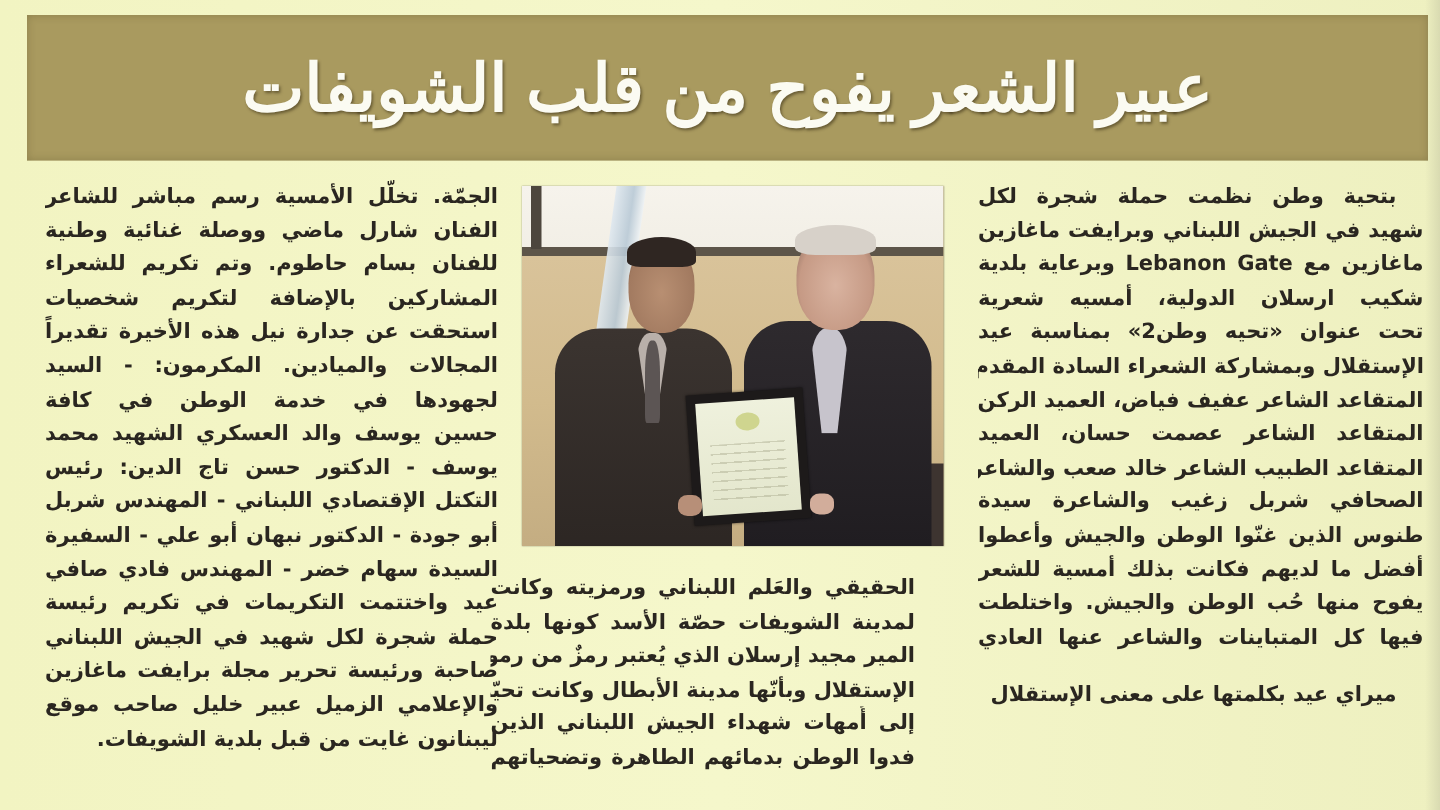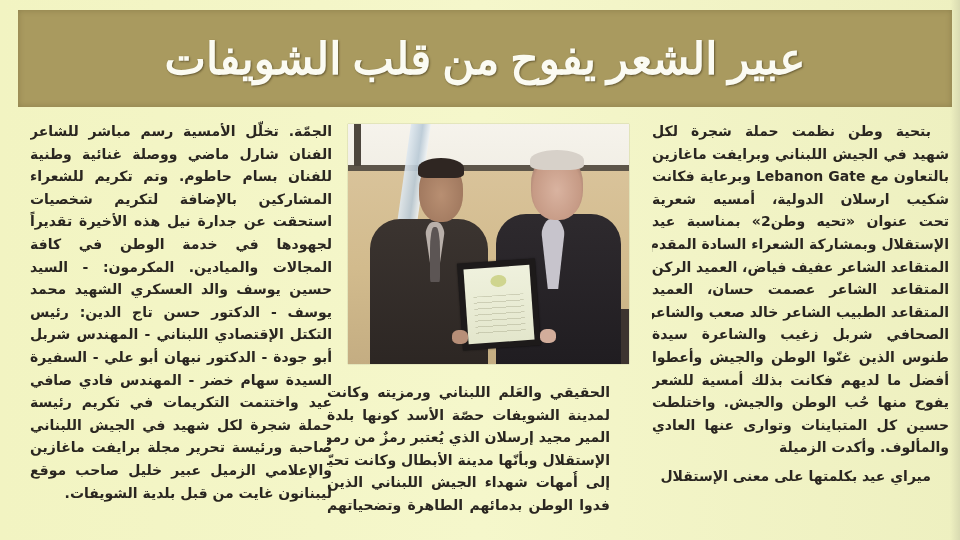--- a/index.html
+++ b/index.html
@@ -38,7 +38,7 @@
   }
   .headline-text {
     color: #fbfbf2;
-    font-family: Liberation Serif, serif;
+    font-family: Liberation Sans, sans-serif;
     font-weight: bold;
     font-size: 44px;
     letter-spacing: 0;

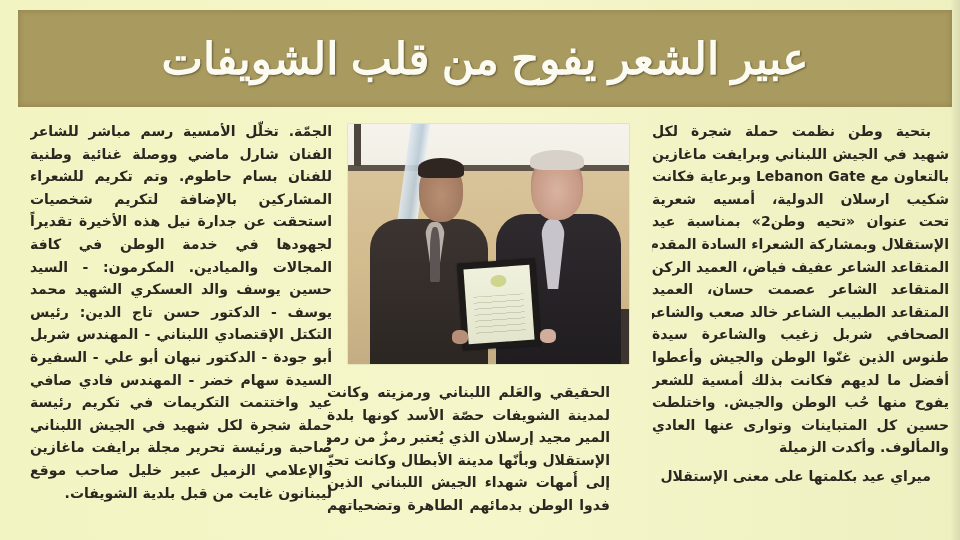--- a/index.html
+++ b/index.html
@@ -197,7 +197,7 @@
   <div class="column col-right">
     <span class="line indent">بتحية وطن نظمت حملة شجرة لكل</span>
     <span class="line">شهيد في الجيش اللبناني وبرايفت ماغازين</span>
-    <span class="line">بالتعاون مع Lebanon Gate وبرعاية فكانت</span>
+    <span class="line">ماغازين مع Lebanon Gate وبرعاية بلدية</span>
     <span class="line">شكيب ارسلان الدولية، أمسيه شعرية</span>
     <span class="line">تحت عنوان «تحيه وطن2» بمناسبة عيد</span>
     <span class="line">الإستقلال وبمشاركة الشعراء السادة المقدم</span>

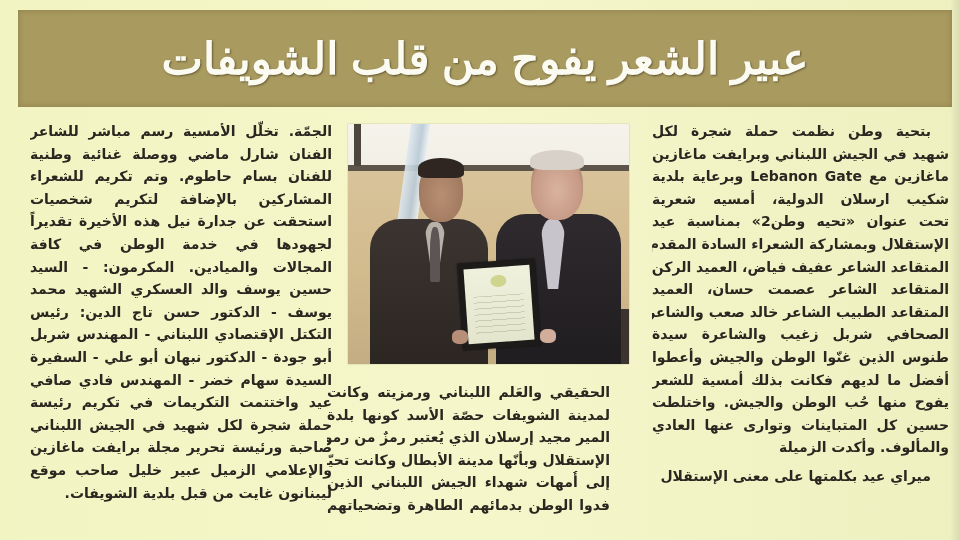--- a/index.html
+++ b/index.html
@@ -252,8 +252,8 @@
     <span class="line">للفنان بسام حاطوم. وتم تكريم للشعراء</span>
     <span class="line">المشاركين بالإضافة لتكريم شخصيات</span>
     <span class="line">استحقت عن جدارة نيل هذه الأخيرة تقديراً</span>
+    <span class="line">المجالات والميادين. المكرمون: - السيد</span>
     <span class="line">لجهودها في خدمة الوطن في كافة</span>
-    <span class="line">المجالات والميادين. المكرمون: - السيد</span>
     <span class="line">حسين يوسف والد العسكري الشهيد محمد</span>
     <span class="line">يوسف - الدكتور حسن تاج الدين: رئيس</span>
     <span class="line">التكتل الإقتصادي اللبناني - المهندس شربل</span>

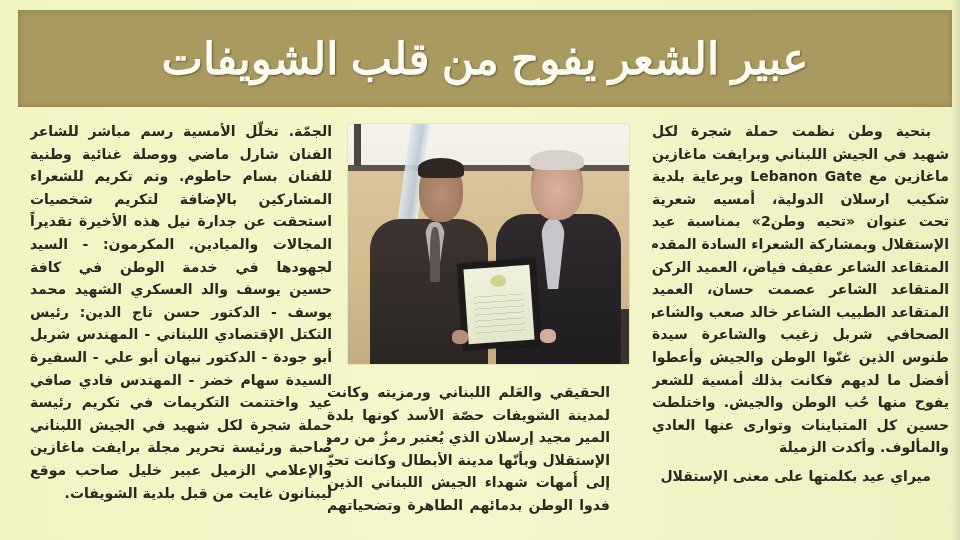--- a/index.html
+++ b/index.html
@@ -208,7 +208,7 @@
     <span class="line">طنوس الذين غنّوا الوطن والجيش وأعطوا</span>
     <span class="line">أفضل ما لديهم فكانت بذلك أمسية للشعر</span>
     <span class="line">يفوح منها حُب الوطن والجيش. واختلطت</span>
-    <span class="line">حسين كل المتباينات وتوارى عنها العادي</span>
+    <span class="line">فيها كل المتباينات والشاعر عنها العادي</span>
     <span class="line last">والمألوف. وأكدت الزميلة</span>
     <span class="line last indent" style="margin-top:6px">ميراي عيد بكلمتها على معنى الإستقلال</span>
   </div>

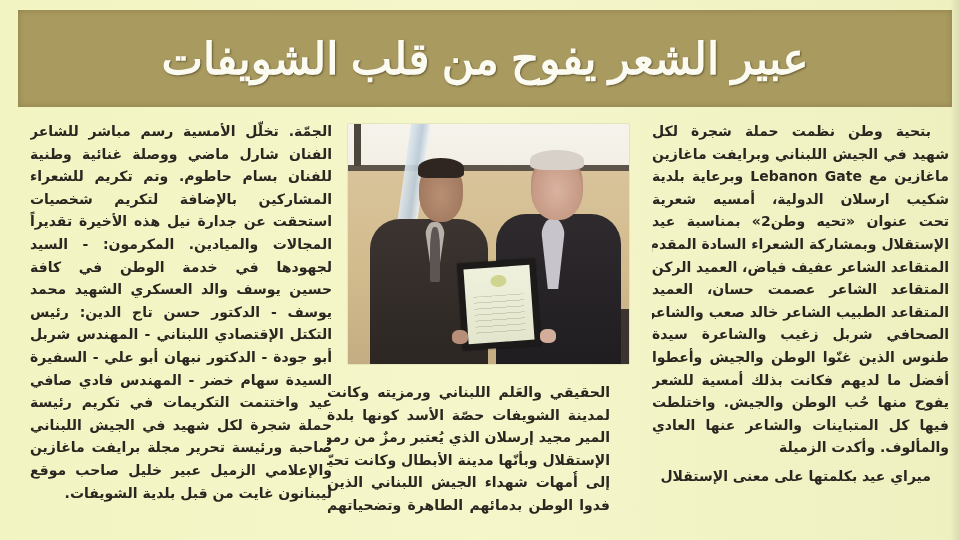--- a/index.html
+++ b/index.html
@@ -209,7 +209,6 @@
     <span class="line">أفضل ما لديهم فكانت بذلك أمسية للشعر</span>
     <span class="line">يفوح منها حُب الوطن والجيش. واختلطت</span>
     <span class="line">فيها كل المتباينات والشاعر عنها العادي</span>
-    <span class="line last">والمألوف. وأكدت الزميلة</span>
     <span class="line last indent" style="margin-top:6px">ميراي عيد بكلمتها على معنى الإستقلال</span>
   </div>
 

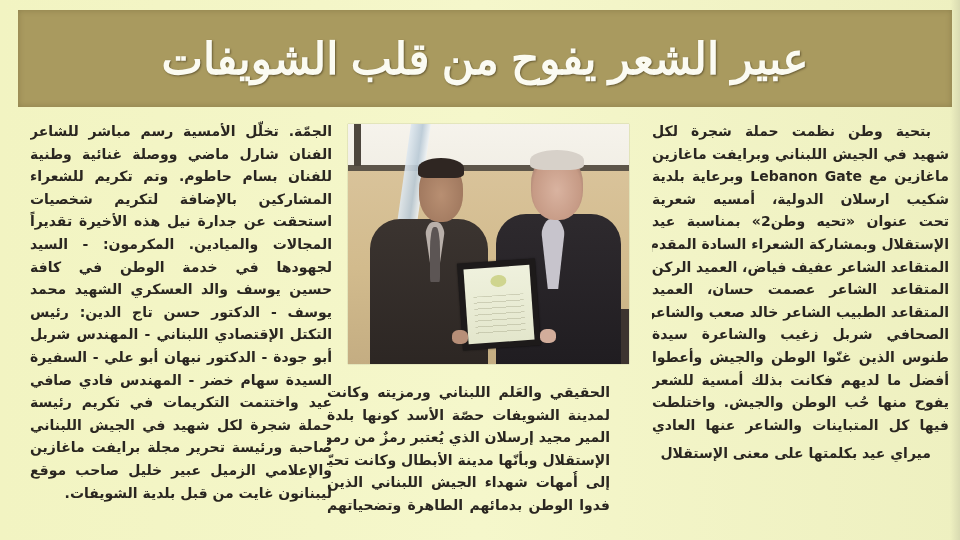--- a/index.html
+++ b/index.html
@@ -209,7 +209,7 @@
     <span class="line">أفضل ما لديهم فكانت بذلك أمسية للشعر</span>
     <span class="line">يفوح منها حُب الوطن والجيش. واختلطت</span>
     <span class="line">فيها كل المتباينات والشاعر عنها العادي</span>
-    <span class="line last indent" style="margin-top:6px">ميراي عيد بكلمتها على معنى الإستقلال</span>
+    <span class="line last indent" style="margin-top:16px">ميراي عيد بكلمتها على معنى الإستقلال</span>
   </div>
 
   <div class="photo">

